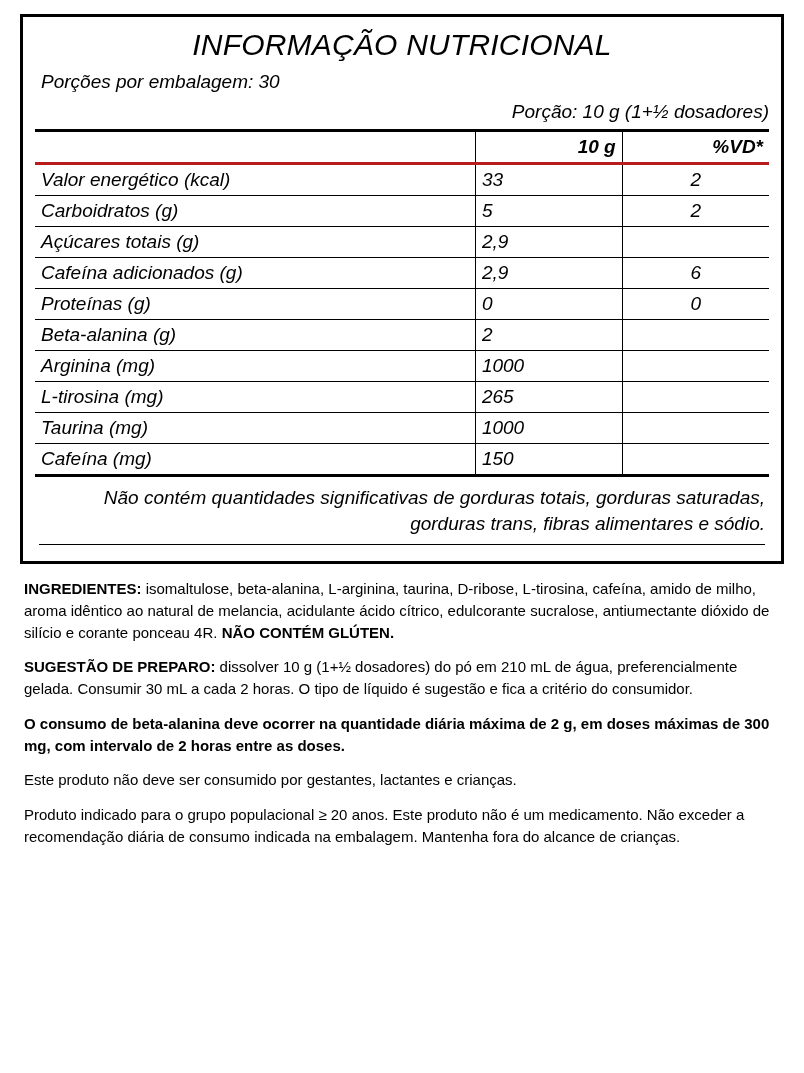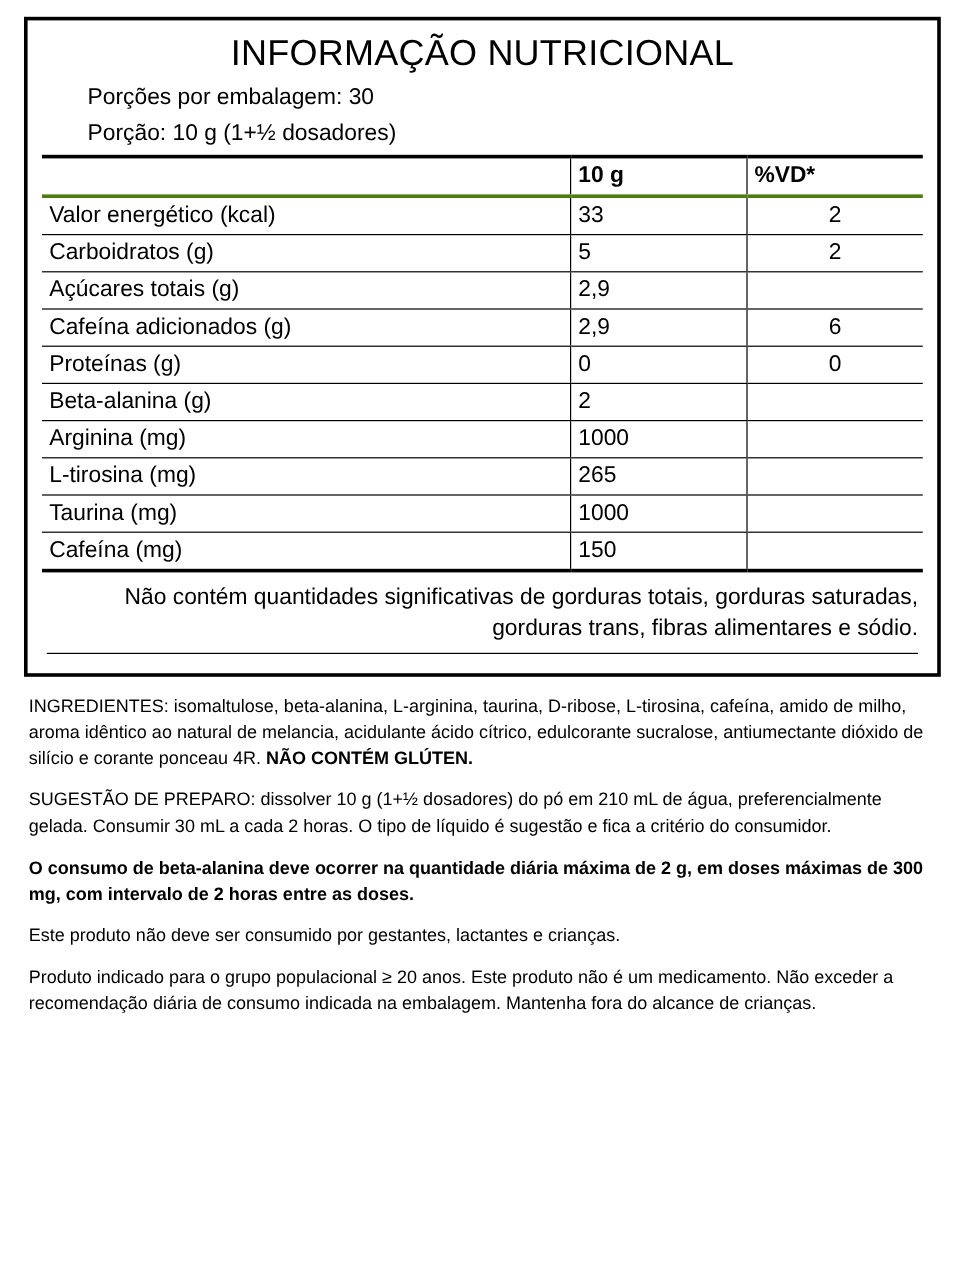--- a/index.html
+++ b/index.html
@@ -28,6 +28,7 @@
     box-sizing: border-box;
     padding: 6px 12px 10px 12px;
     margin: 0 2px;
+    font-style: italic;
   }
   .panel-title {
     text-align: center;

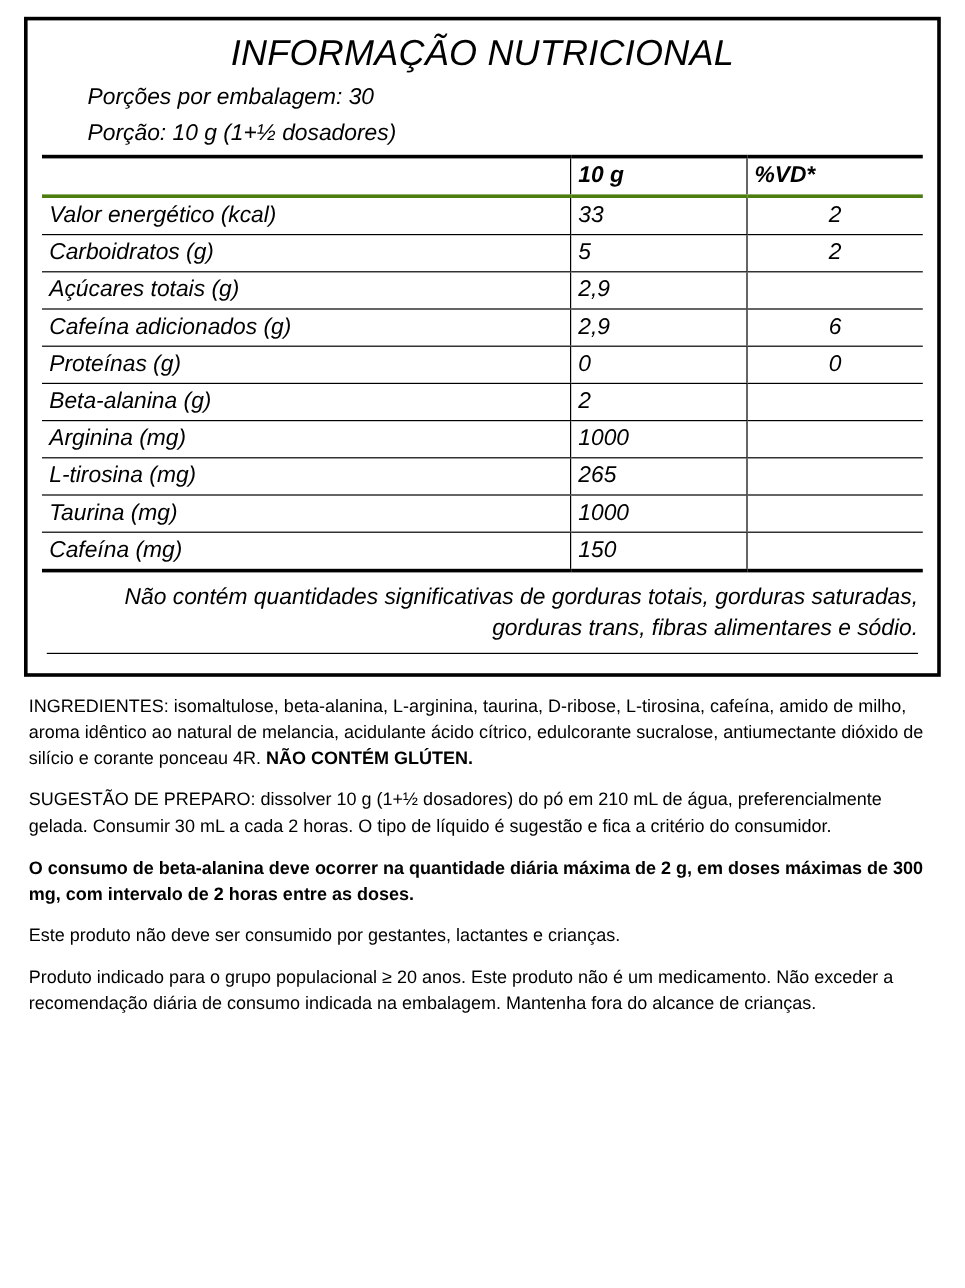--- a/index.html
+++ b/index.html
@@ -42,7 +42,6 @@
     font-size: 19px;
     line-height: 1.38;
     padding: 0 0 4px 6px;
-    margin-left: 32px;
   }
   table.nutri {
     width: 100%;

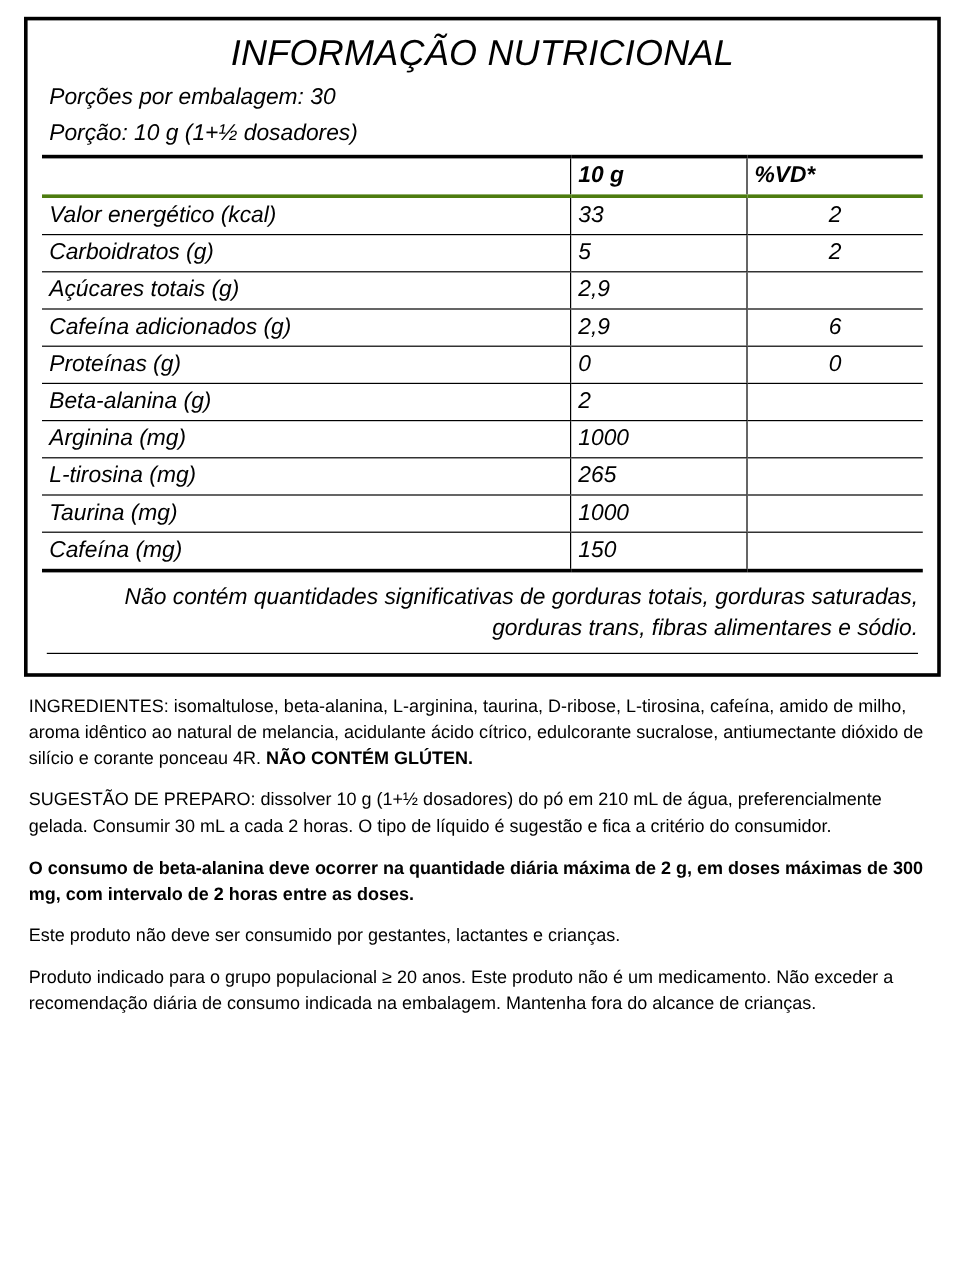--- a/index.html
+++ b/index.html
@@ -116,7 +116,7 @@
     <div class="panel-title">INFORMAÇÃO NUTRICIONAL</div>
 
     <div class="servings">Porções por embalagem: 30</div>
-    <div class="servings" style="padding-top:0;">Porção: 10 g (1+½ dosadores)</div>
+    <div class="servings" style="padding-top:0;text-align:right;">Porção: 10 g (1+½ dosadores)</div>
 
     <table class="nutri">
       <thead>

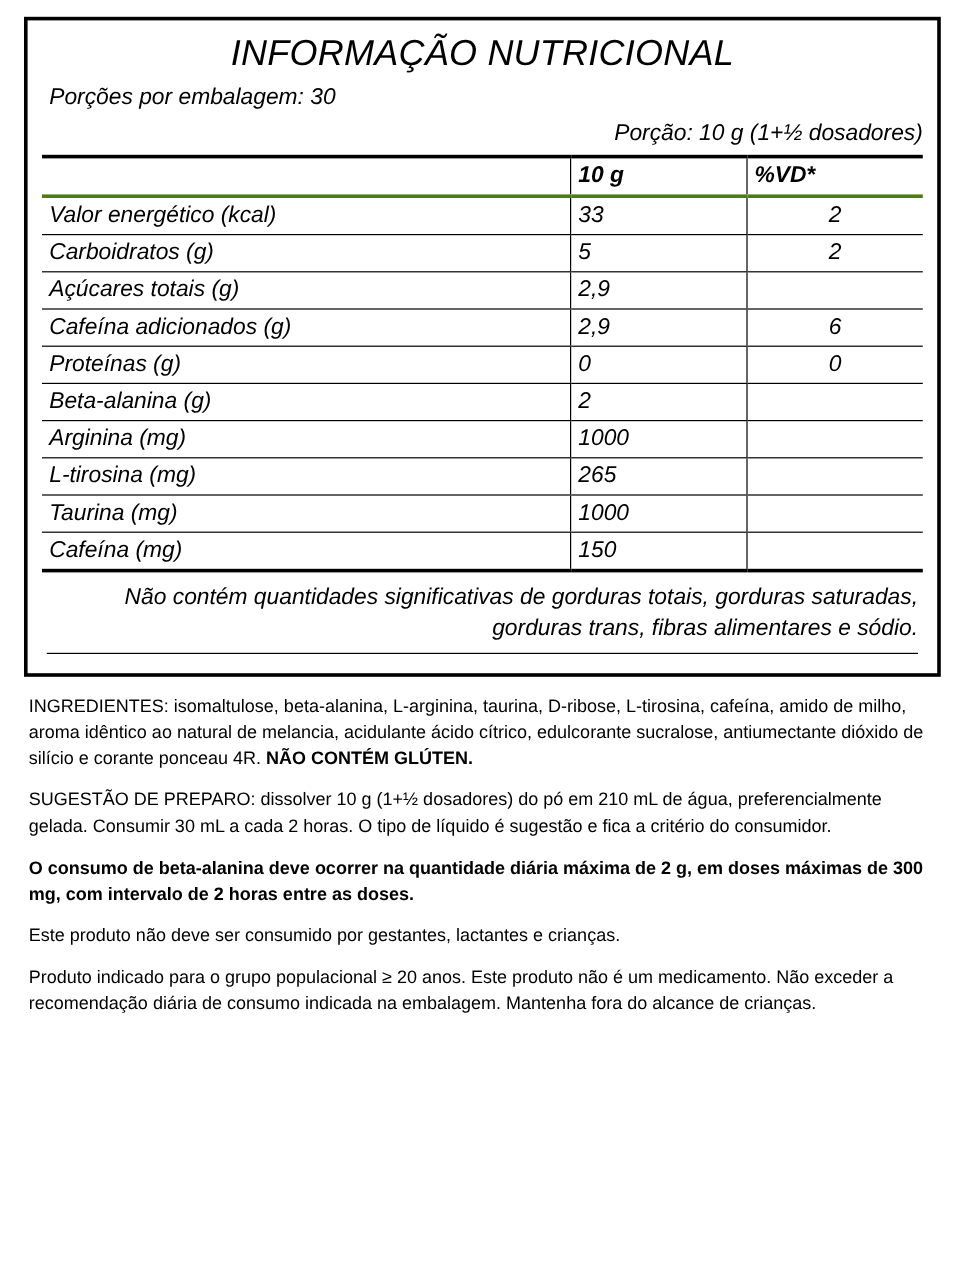--- a/index.html
+++ b/index.html
@@ -54,8 +54,8 @@
   }
   .thead-row th {
     font-weight: bold;
-    text-align: left;
-    border-bottom: 3px solid #4d7c0f;
+    text-align: right;
+    border-bottom: 3px solid #b91c1c;
     border-top: 3px solid #000;
     padding-top: 3px;
     padding-bottom: 3px;

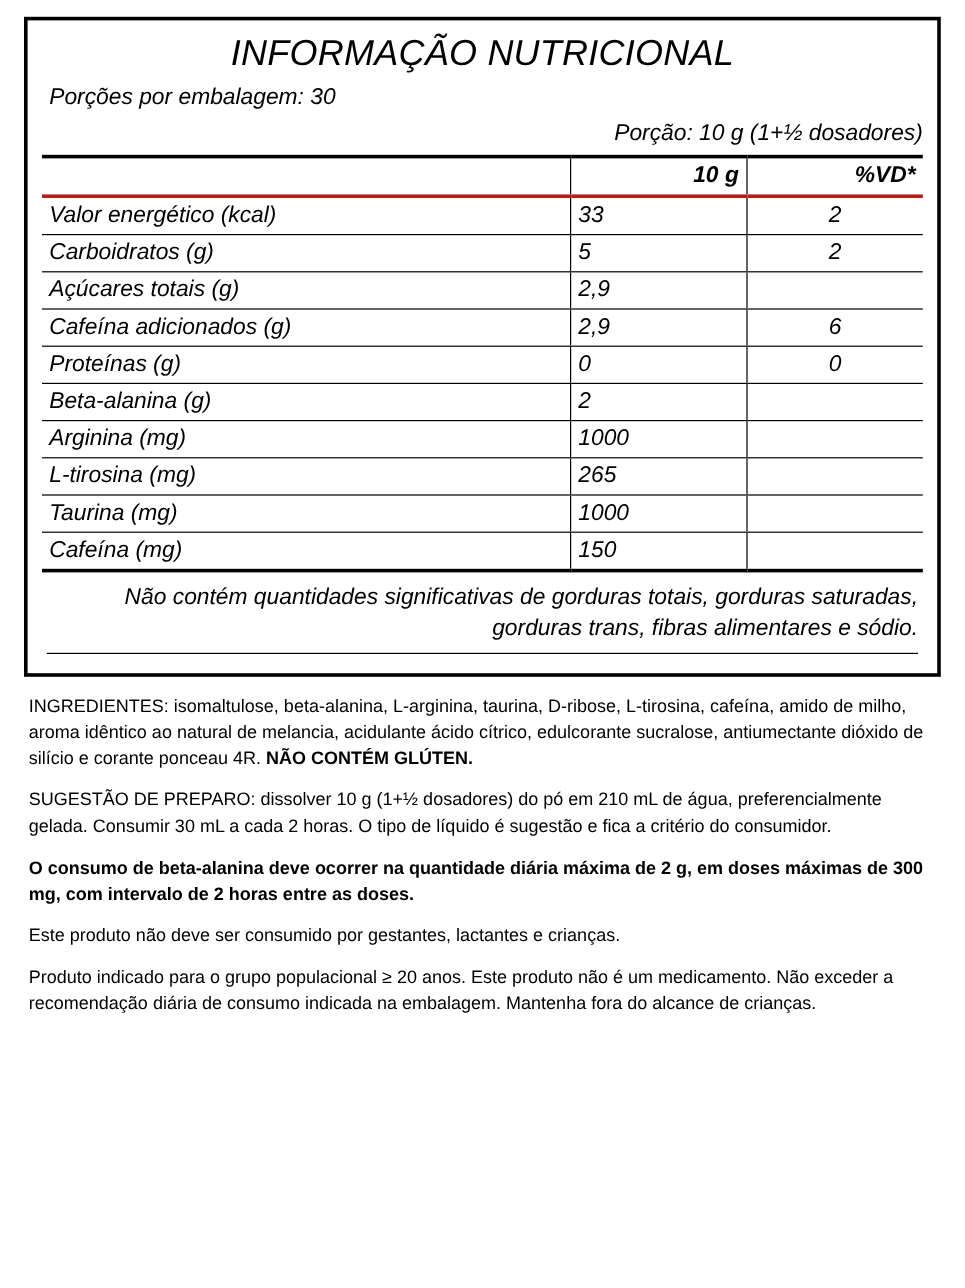--- a/index.html
+++ b/index.html
@@ -102,7 +102,7 @@
     margin: 0 0 13px 0;
   }
   .para:last-child { margin-bottom: 0; }
-  .lbl { font-weight: normal; }
+  .lbl { font-weight: bold; }
   .bold { font-weight: bold; }
   .allbold { font-weight: bold; }
 </style>

